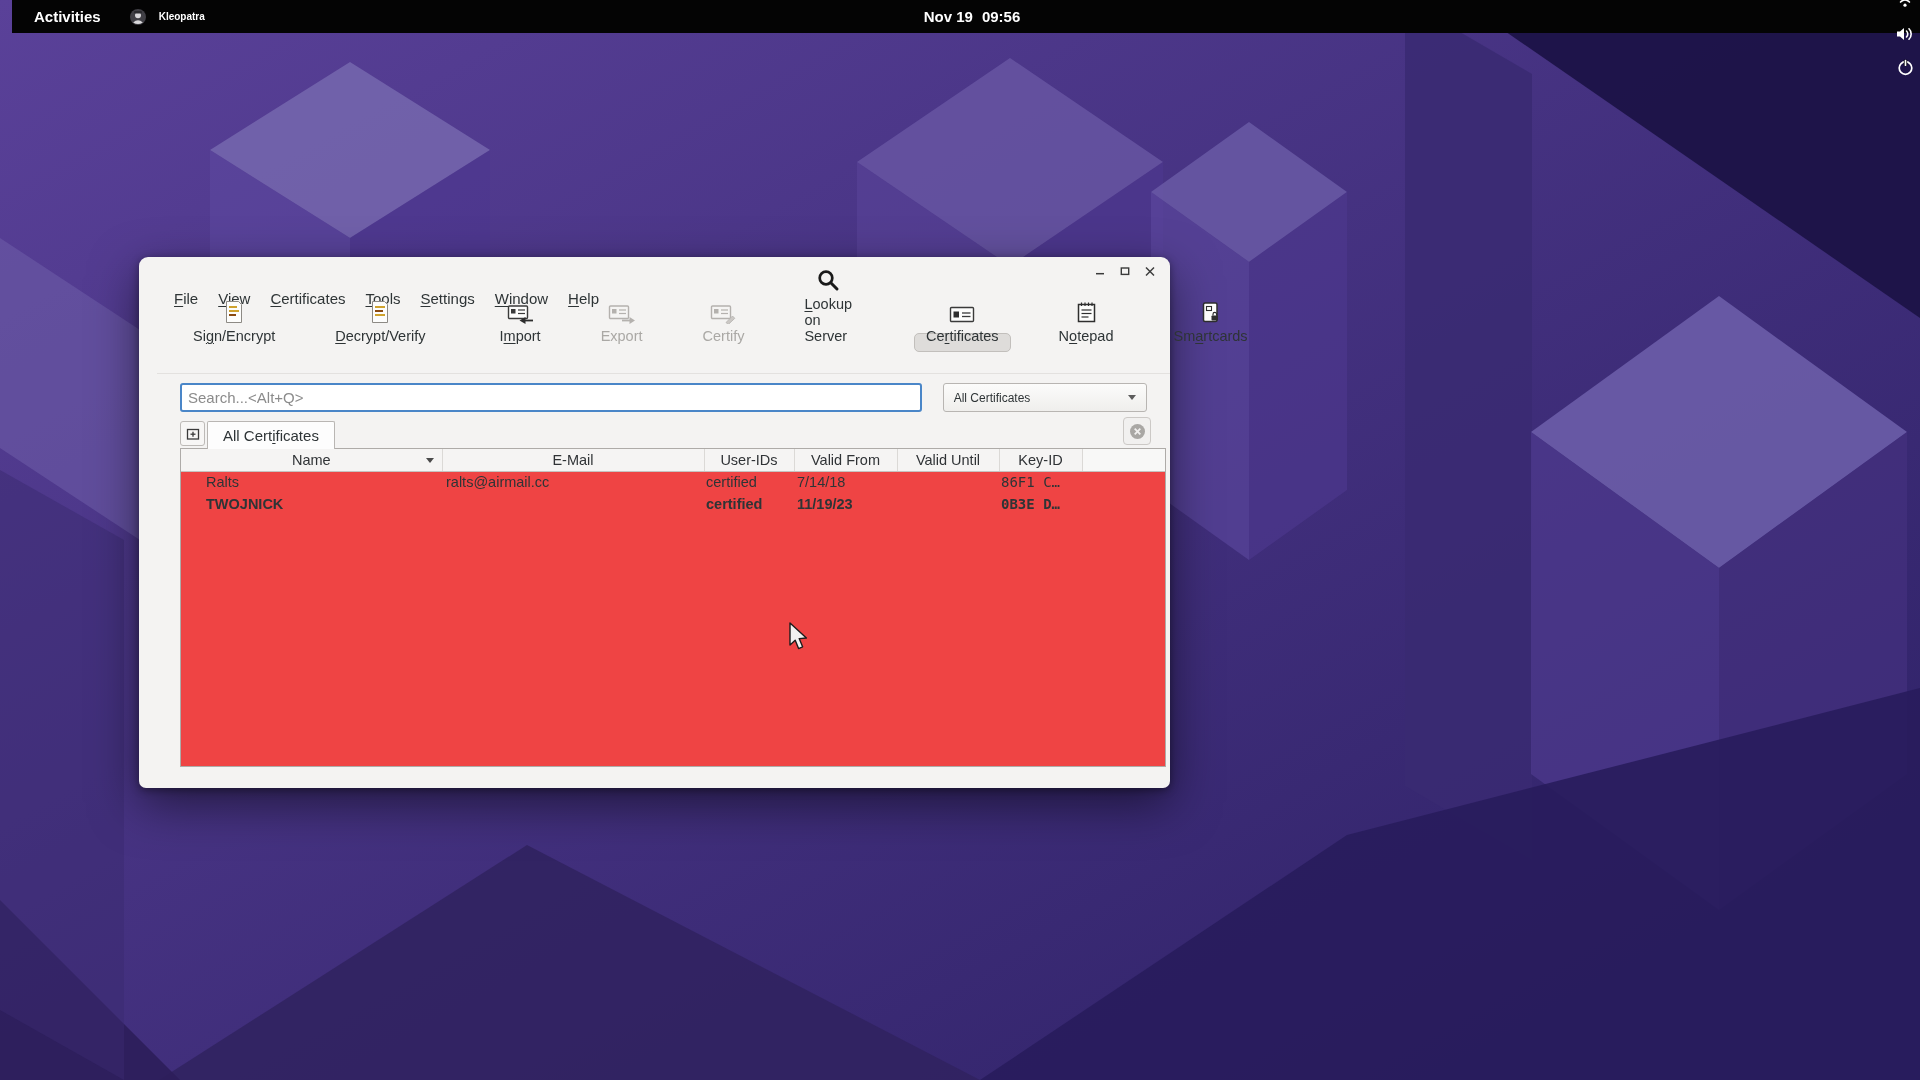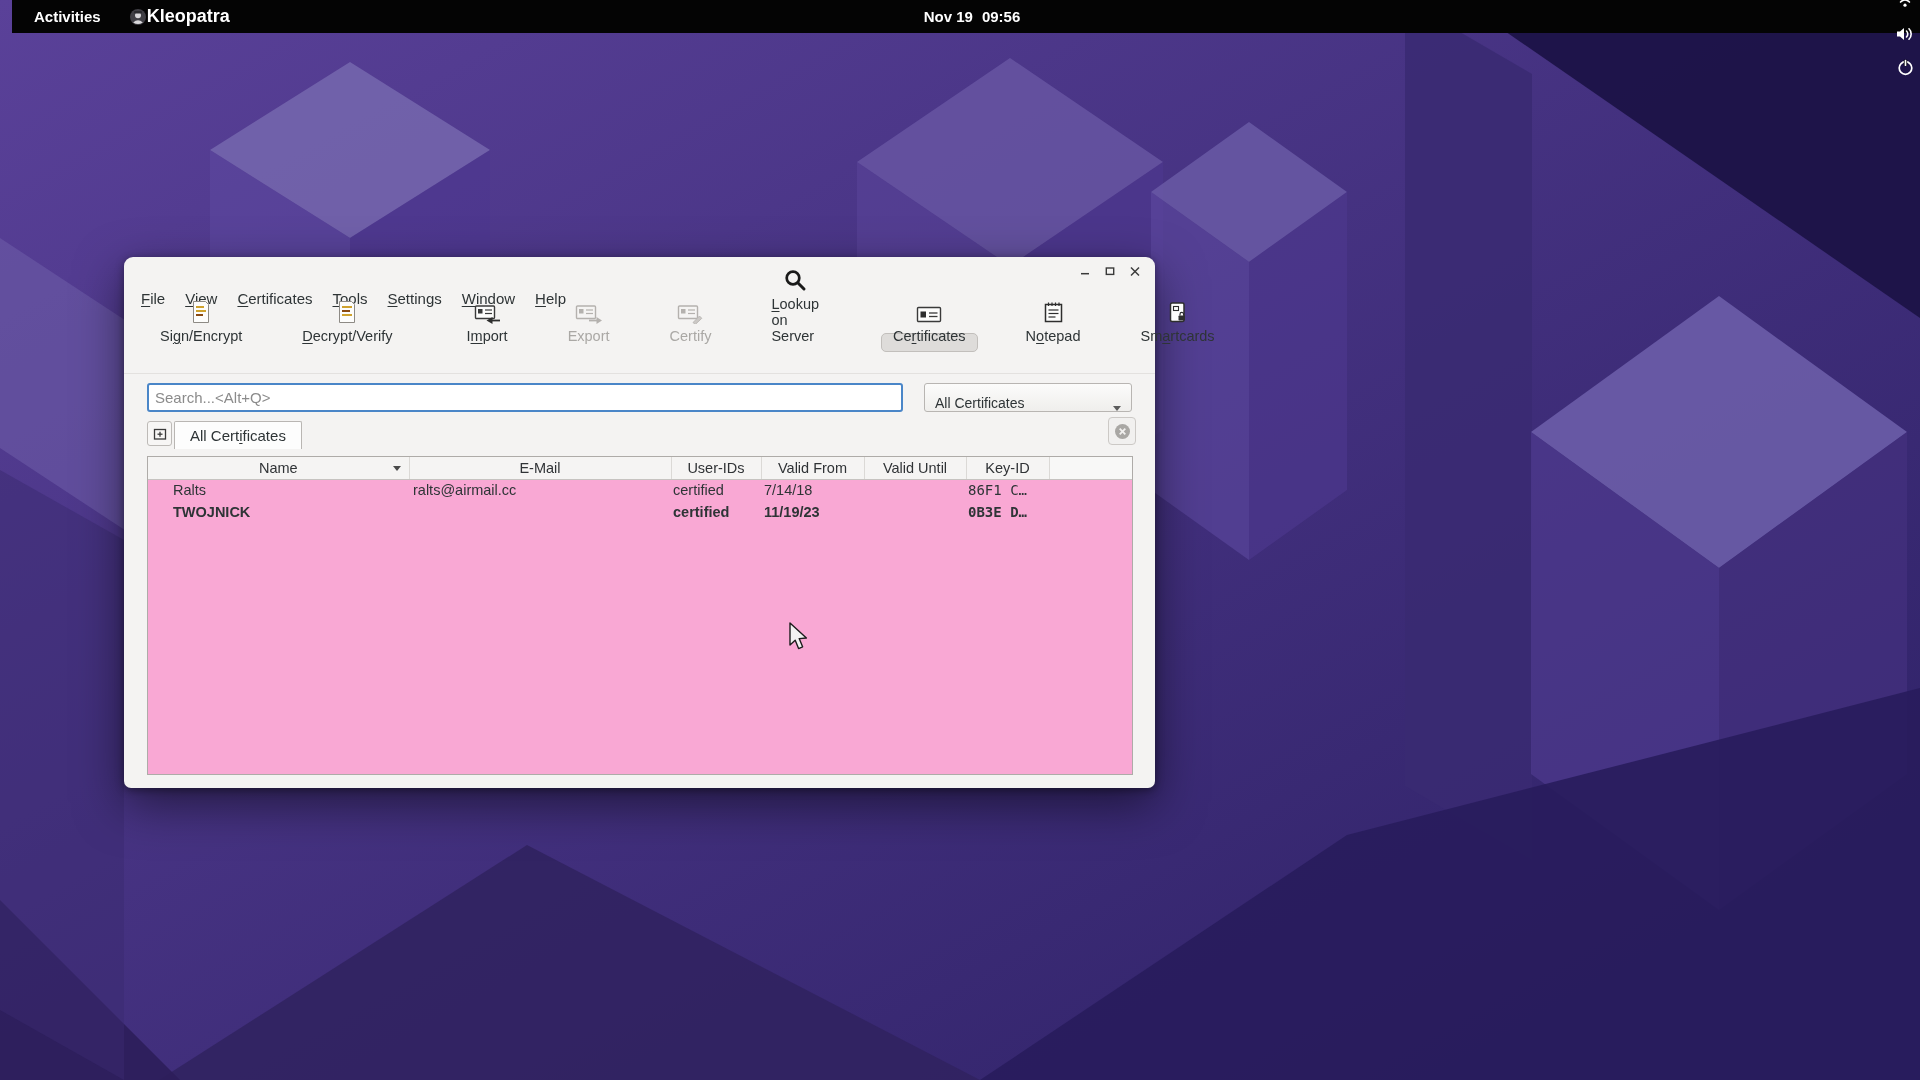--- a/index.html
+++ b/index.html
@@ -14,7 +14,7 @@
   .topbar { position:absolute; top:0; left:12px; width:1920px; height:33px; background:#040404;
             color:#fff; display:flex; align-items:center; z-index:20; }
   .tb-activities { margin-left:17px; font-size:15px; font-weight:700; padding:0 5px; cursor:default; }
-  .tb-app { margin-left:23px; display:flex; align-items:center; gap:0; font-size:18px; font-weight:700; }
+  .tb-app { margin-left:23px; display:flex; align-items:center; gap:12px; font-size:10px; font-weight:700; }
   .tb-app svg { display:block; }
   .tb-clock { position:absolute; left:0; right:0; margin:auto; width:220px; text-align:center;
               font-size:15px; font-weight:700; display:flex; justify-content:center; gap:9px; }

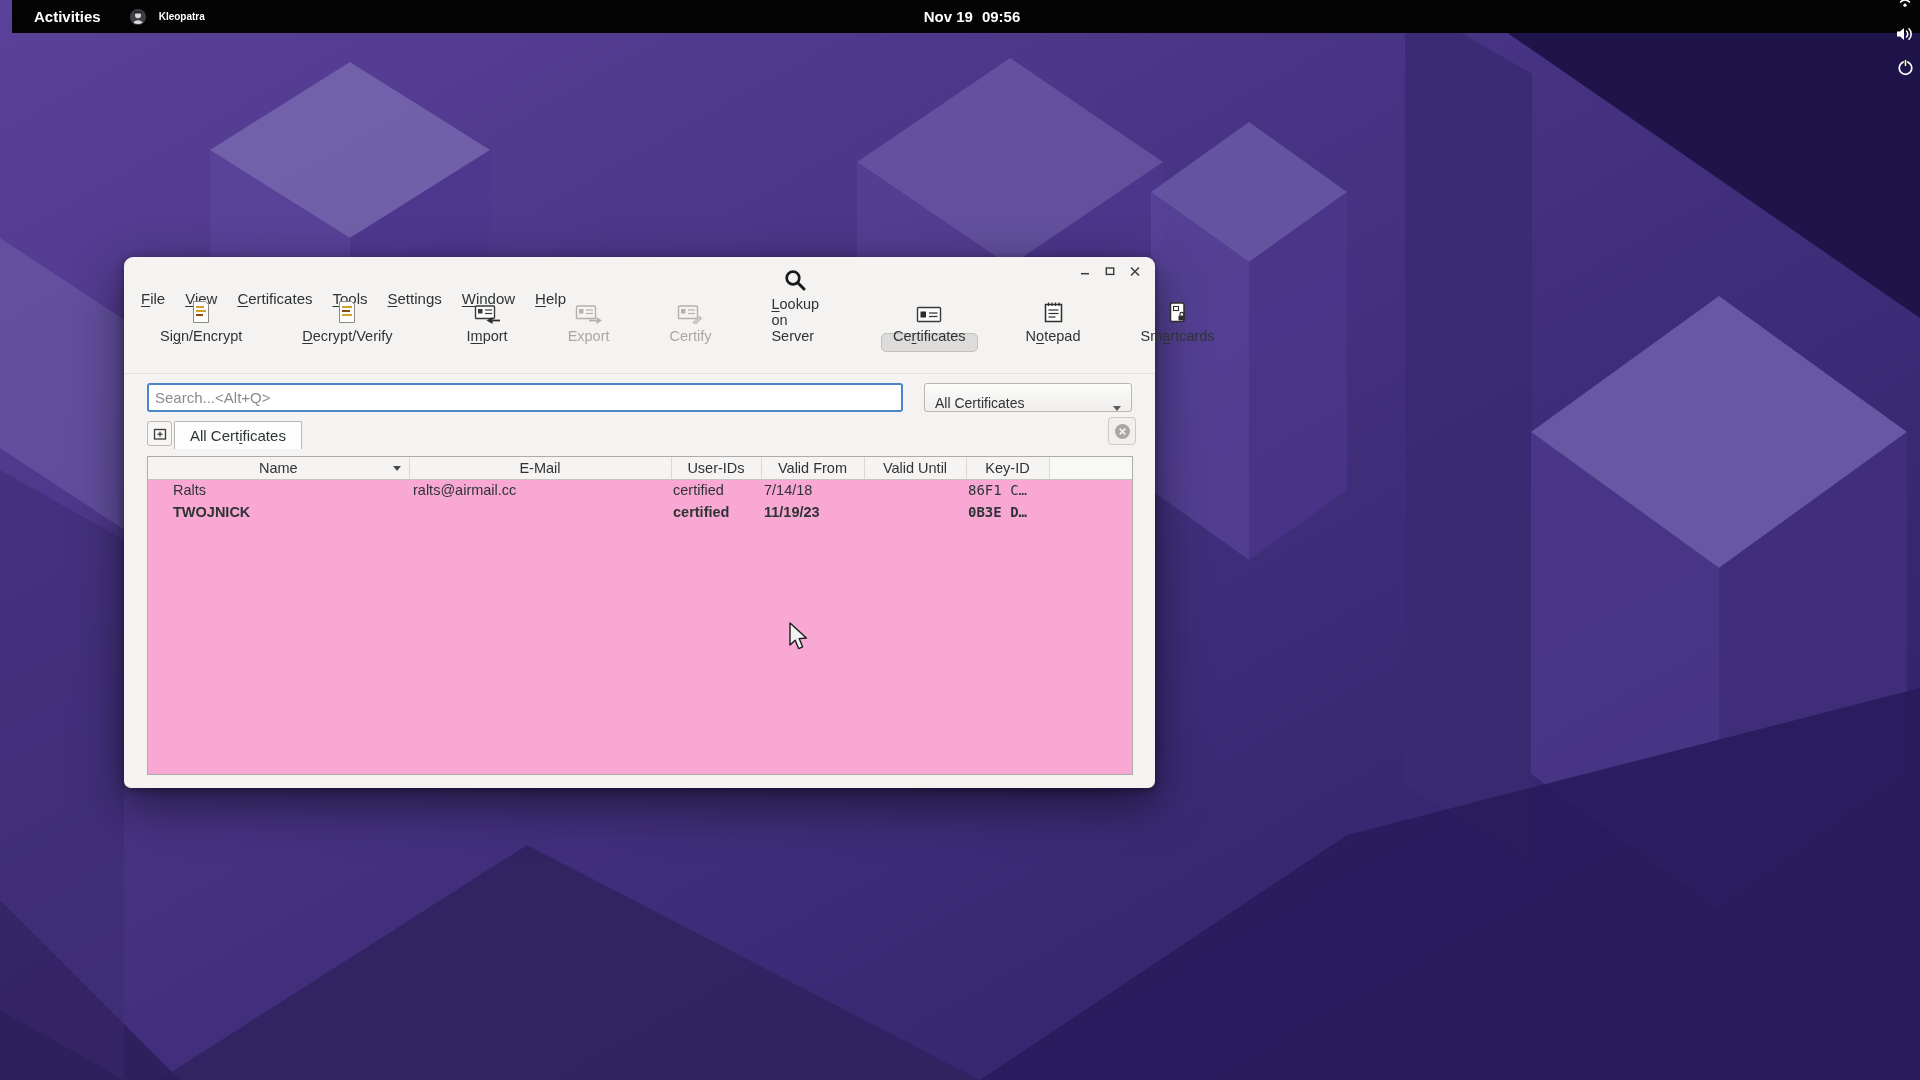--- a/index.html
+++ b/index.html
@@ -24,10 +24,10 @@
   .tb-right svg { display:block; }
 
   
-  .window { position:absolute; left:124px; top:257px; width:1031px; height:531px;
+  .window { position:absolute; left:139px; top:257px; width:1031px; height:531px;
             background:#f4f3f2; border-radius:9px 9px 7px 7px;
             box-shadow:0 2px 8px rgba(0,0,0,.4), 0 16px 48px rgba(0,0,0,.5);
-            color:#2e3436; z-index:10; display:flex; flex-direction:column; }
+            color:#2e3436; z-index:10; display:flex; flex-direction:column;padding-left:18px; }
 
   .titlebar { height:27px; position:relative; flex:none; }
   .win-controls { position:absolute; right:10px; top:0; height:27px; display:flex; align-items:center; gap:5px; }

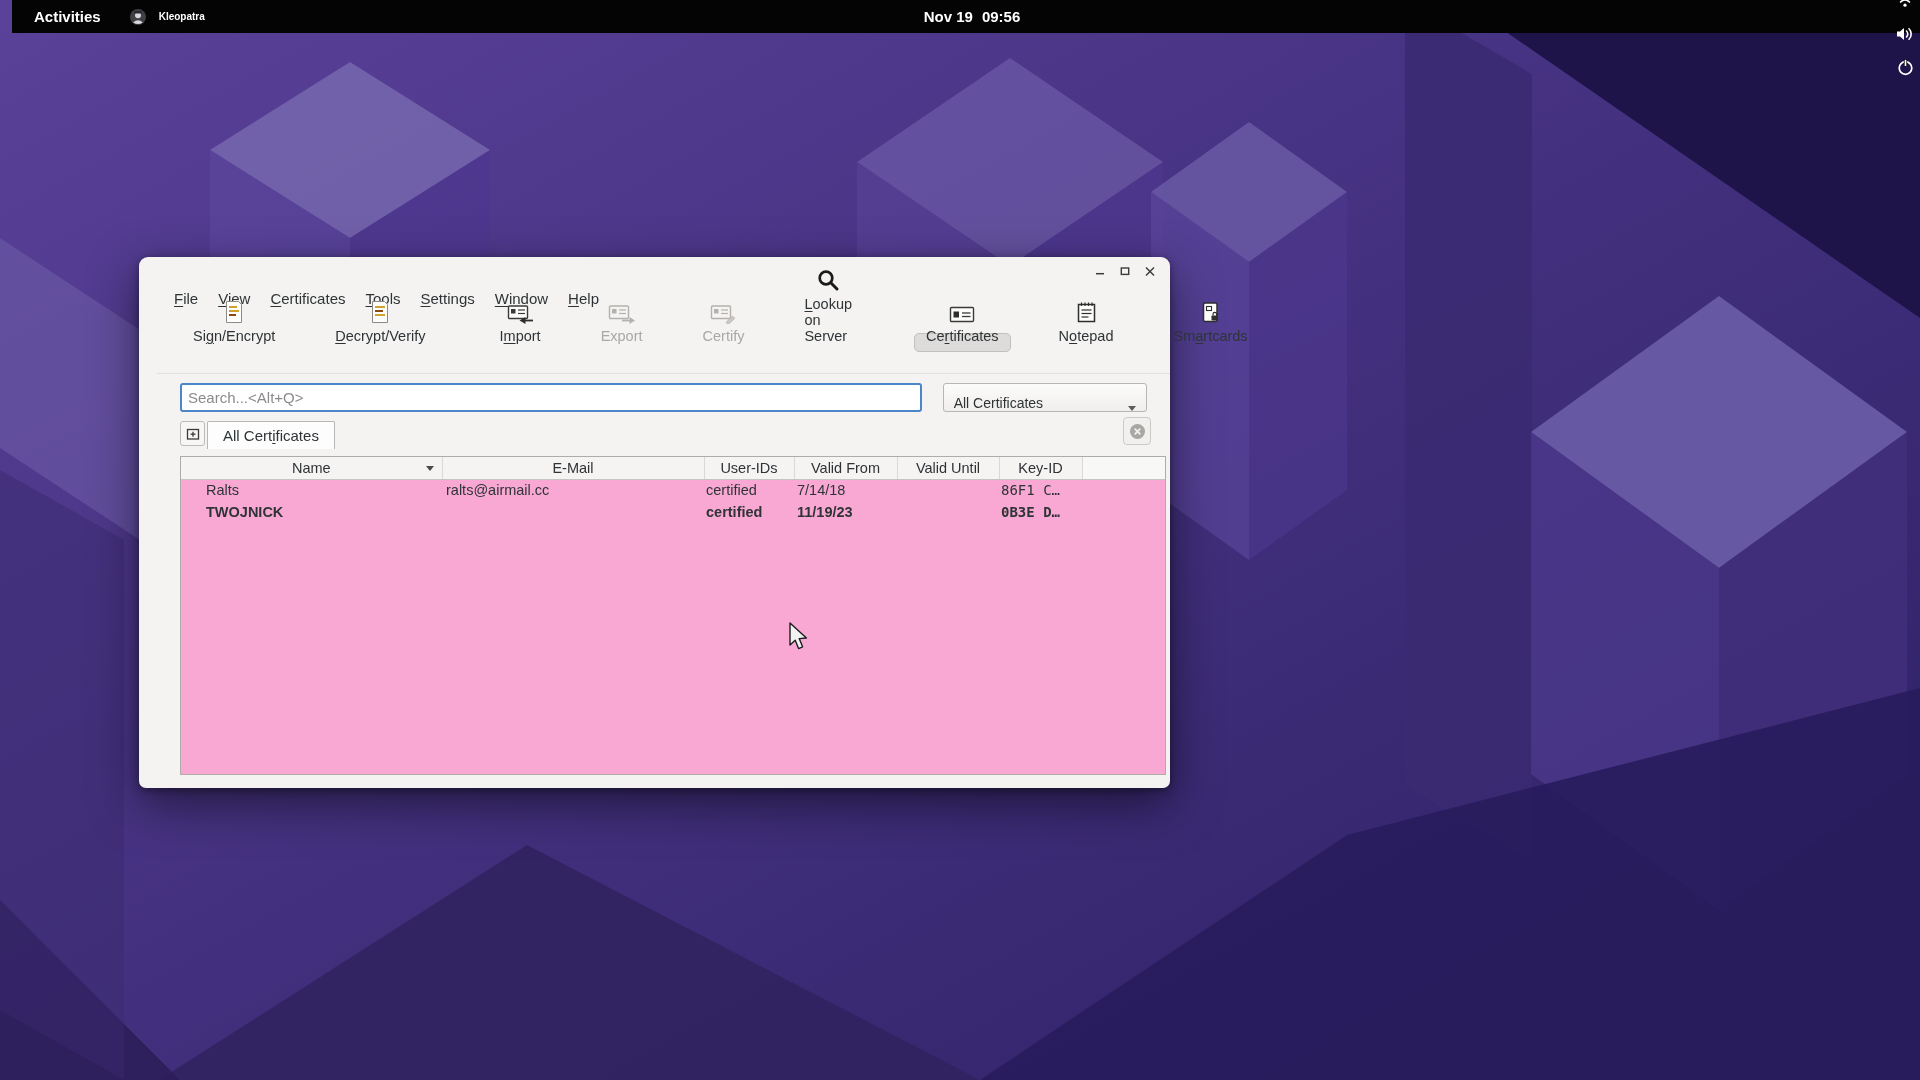--- a/index.html
+++ b/index.html
@@ -52,8 +52,8 @@
                   font-family:"Liberation Sans", sans-serif; }
   .search-input::placeholder { color:#8b8b8b; opacity:1; }
   .filter-select { margin-left:auto; width:209px; height:29px; background:linear-gradient(#fcfcfb,#efeeec);
-                   border:1px solid #b8b5b2; border-radius:3px; display:flex; align-items:flex-end;
-                   padding:0 10px; font-size:14px; }
+                   border:1px solid #b8b5b2; border-radius:3px; display:flex; align-items:center;
+                   padding:0 10px; font-size:12px; }
   .dd-arrow { margin-left:auto; width:0; height:0; border-left:4.5px solid transparent;
               border-right:4.5px solid transparent; border-top:5px solid #5c5c5c; }
 

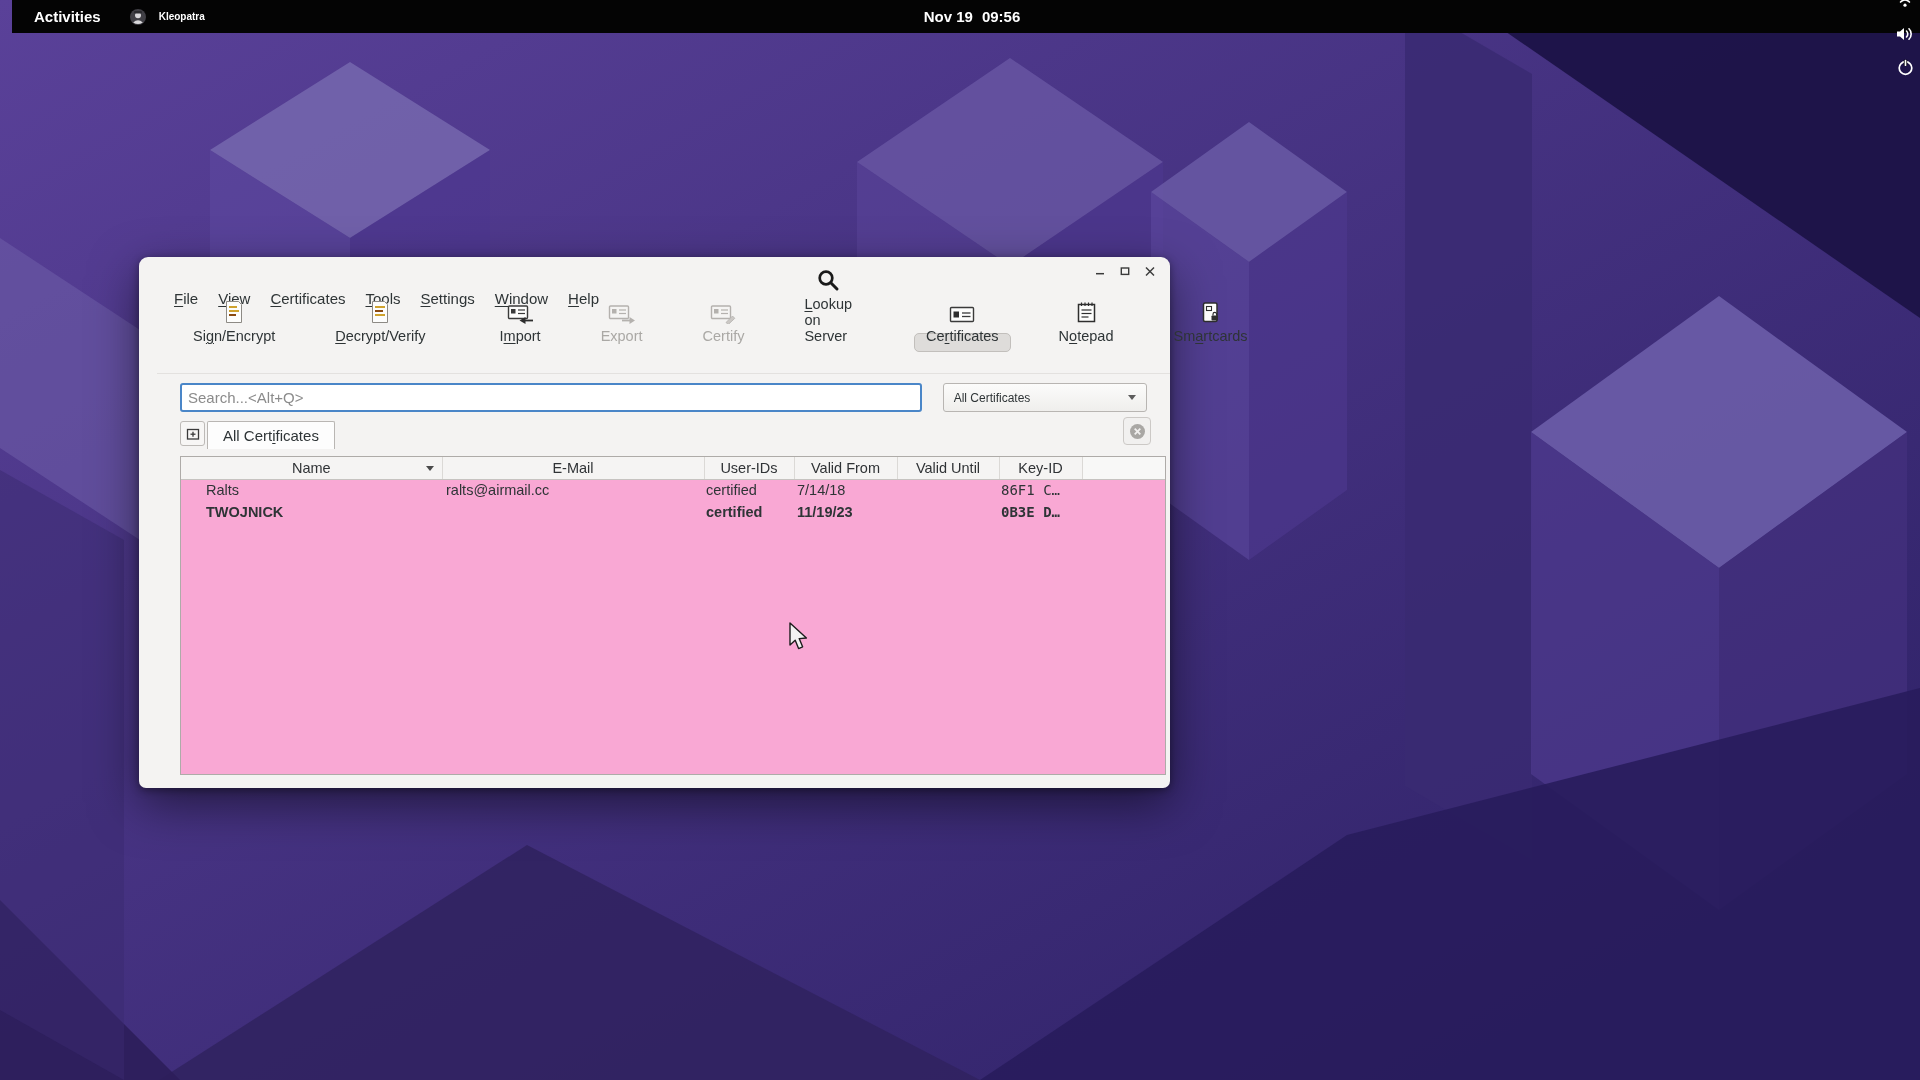--- a/index.html
+++ b/index.html
@@ -66,7 +66,7 @@
   .clear-btn { position:absolute; right:-4px; top:0; width:28px; height:28px; border:1px solid #ccc9c6;
                border-radius:4px; background:#f1f0ef; display:flex; align-items:center; justify-content:center; }
 
-  .table-wrap { flex:none; margin:8px 23px; width:986px; height:319px; background:#f9a8d4;
+  .table-wrap { flex:none; margin:0 23px; width:986px; height:319px; background:#ef4444;
                 border:1px solid #aeaba8; overflow:hidden; }
   table { border-collapse:collapse; table-layout:fixed; width:984px; font-size:14.5px; }
   th { height:22px; background:#f5f4f3; border-right:1px solid #dbd9d6; border-bottom:1px solid #c6c3c0;

